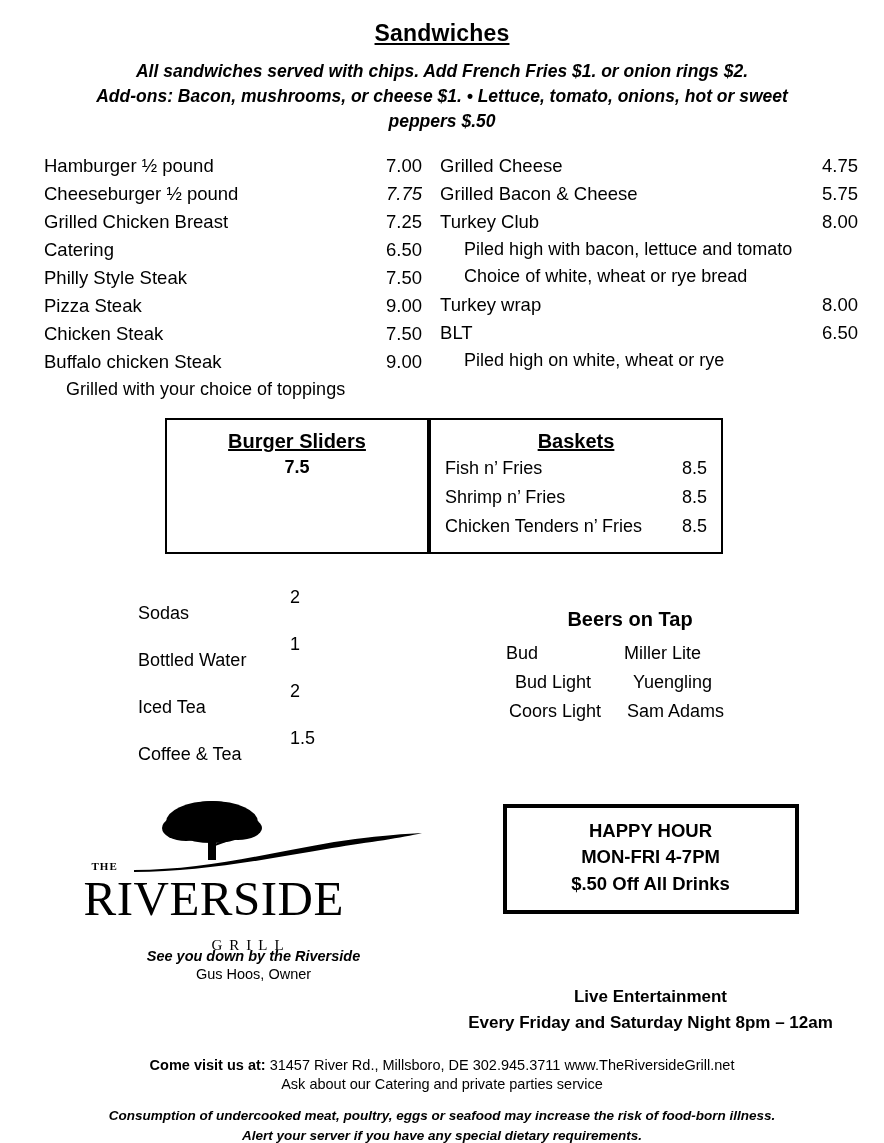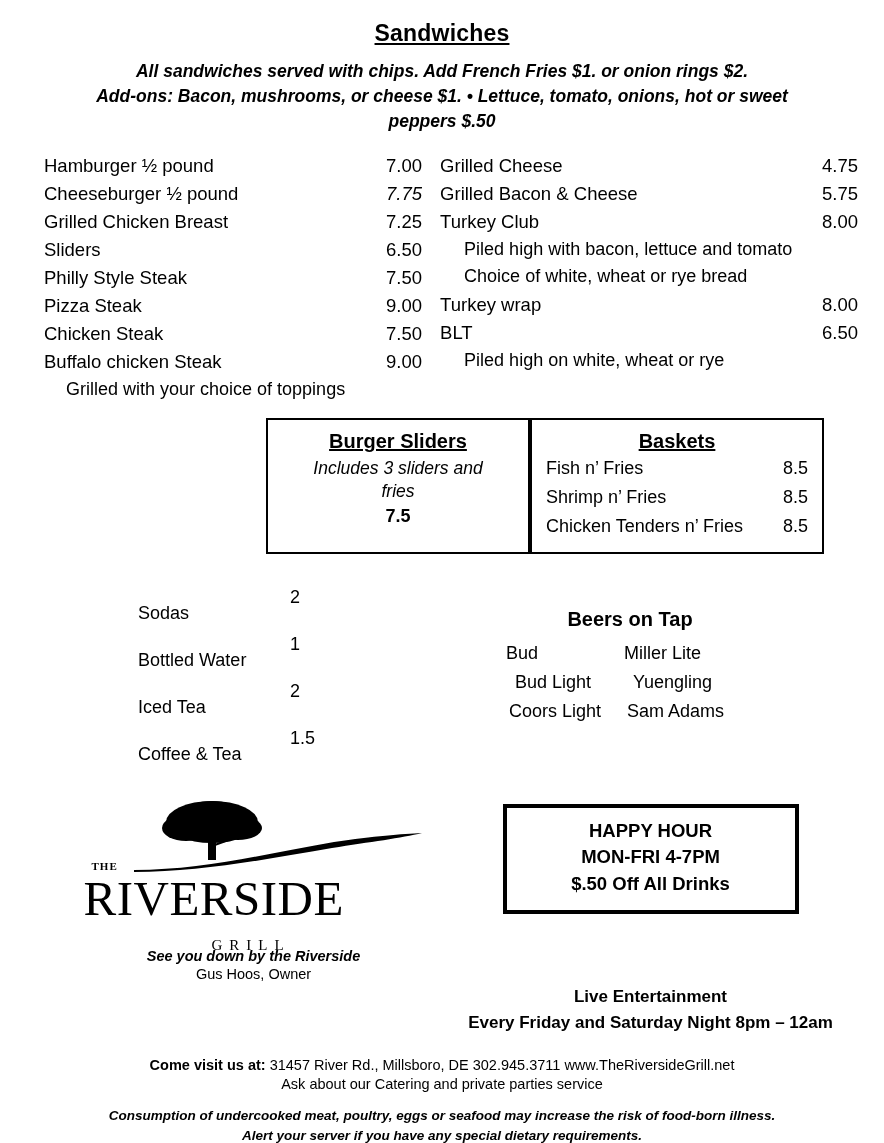--- a/index.html
+++ b/index.html
@@ -279,7 +279,7 @@
         <span class="price">7.25</span>
       </div>
       <div class="menu-row">
-        <span class="name">Sliders</span>
+        <span class="name">Catering</span>
         <span class="price">6.50</span>
       </div>
       <div class="menu-row">

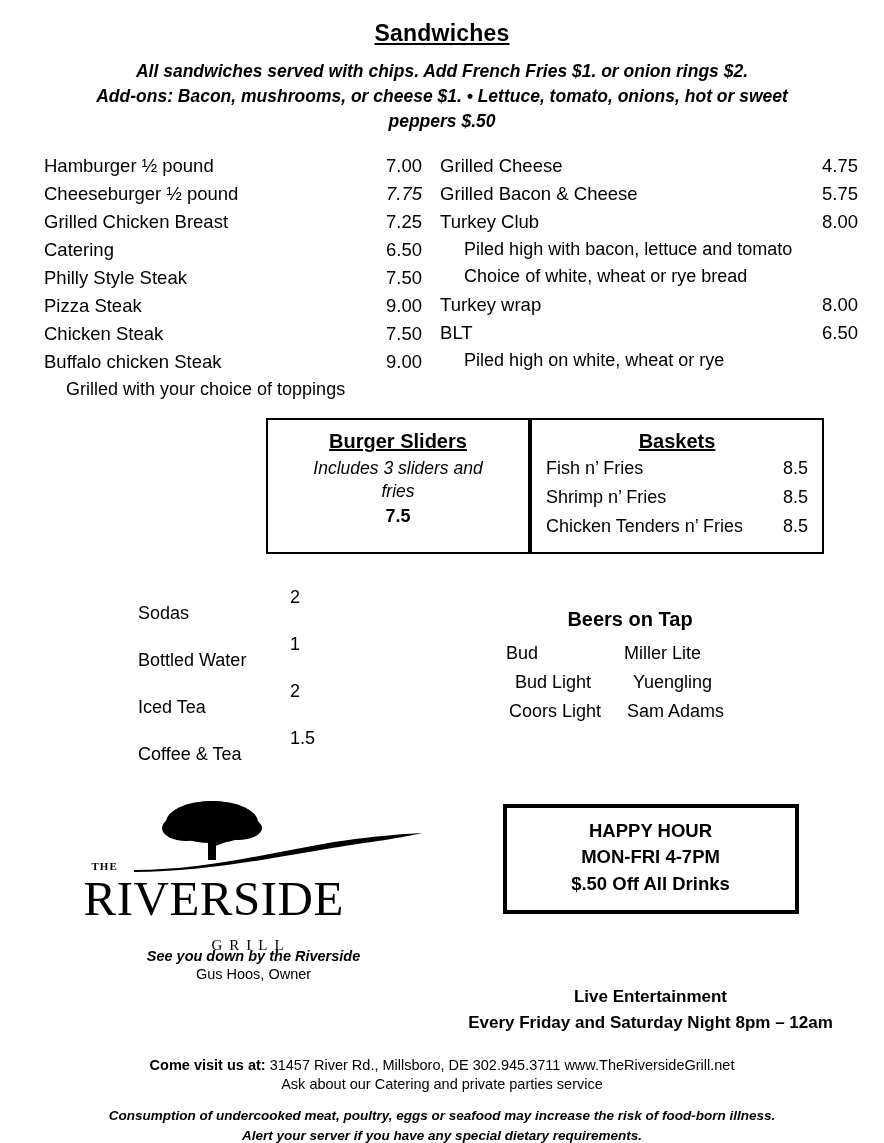--- a/index.html
+++ b/index.html
@@ -76,7 +76,7 @@
     display: flex;
     margin-top: 14px;
     padding: 0 60px 0 64px;
-    justify-content: flex-end;
+    justify-content: center;
   }
   .box {
     border: 2px solid #000;

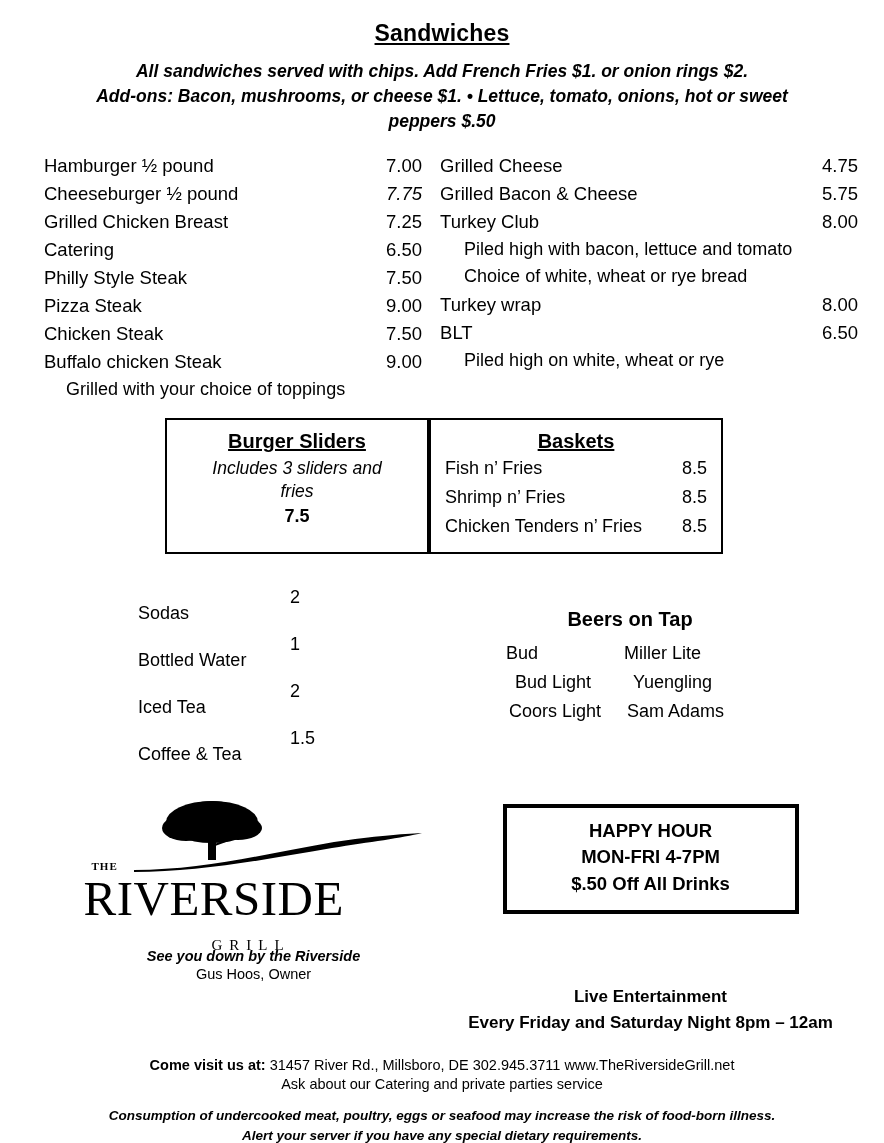--- a/index.html
+++ b/index.html
@@ -331,10 +331,6 @@
   <div class="boxes">
     <div class="box box-sliders">
       <div class="box-title">Burger Sliders</div>
-      <div class="box-sub">
-        <div>Includes 3 sliders and</div>
-        <div>fries</div>
-      </div>
       <div class="box-price">7.5</div>
     </div>
 

